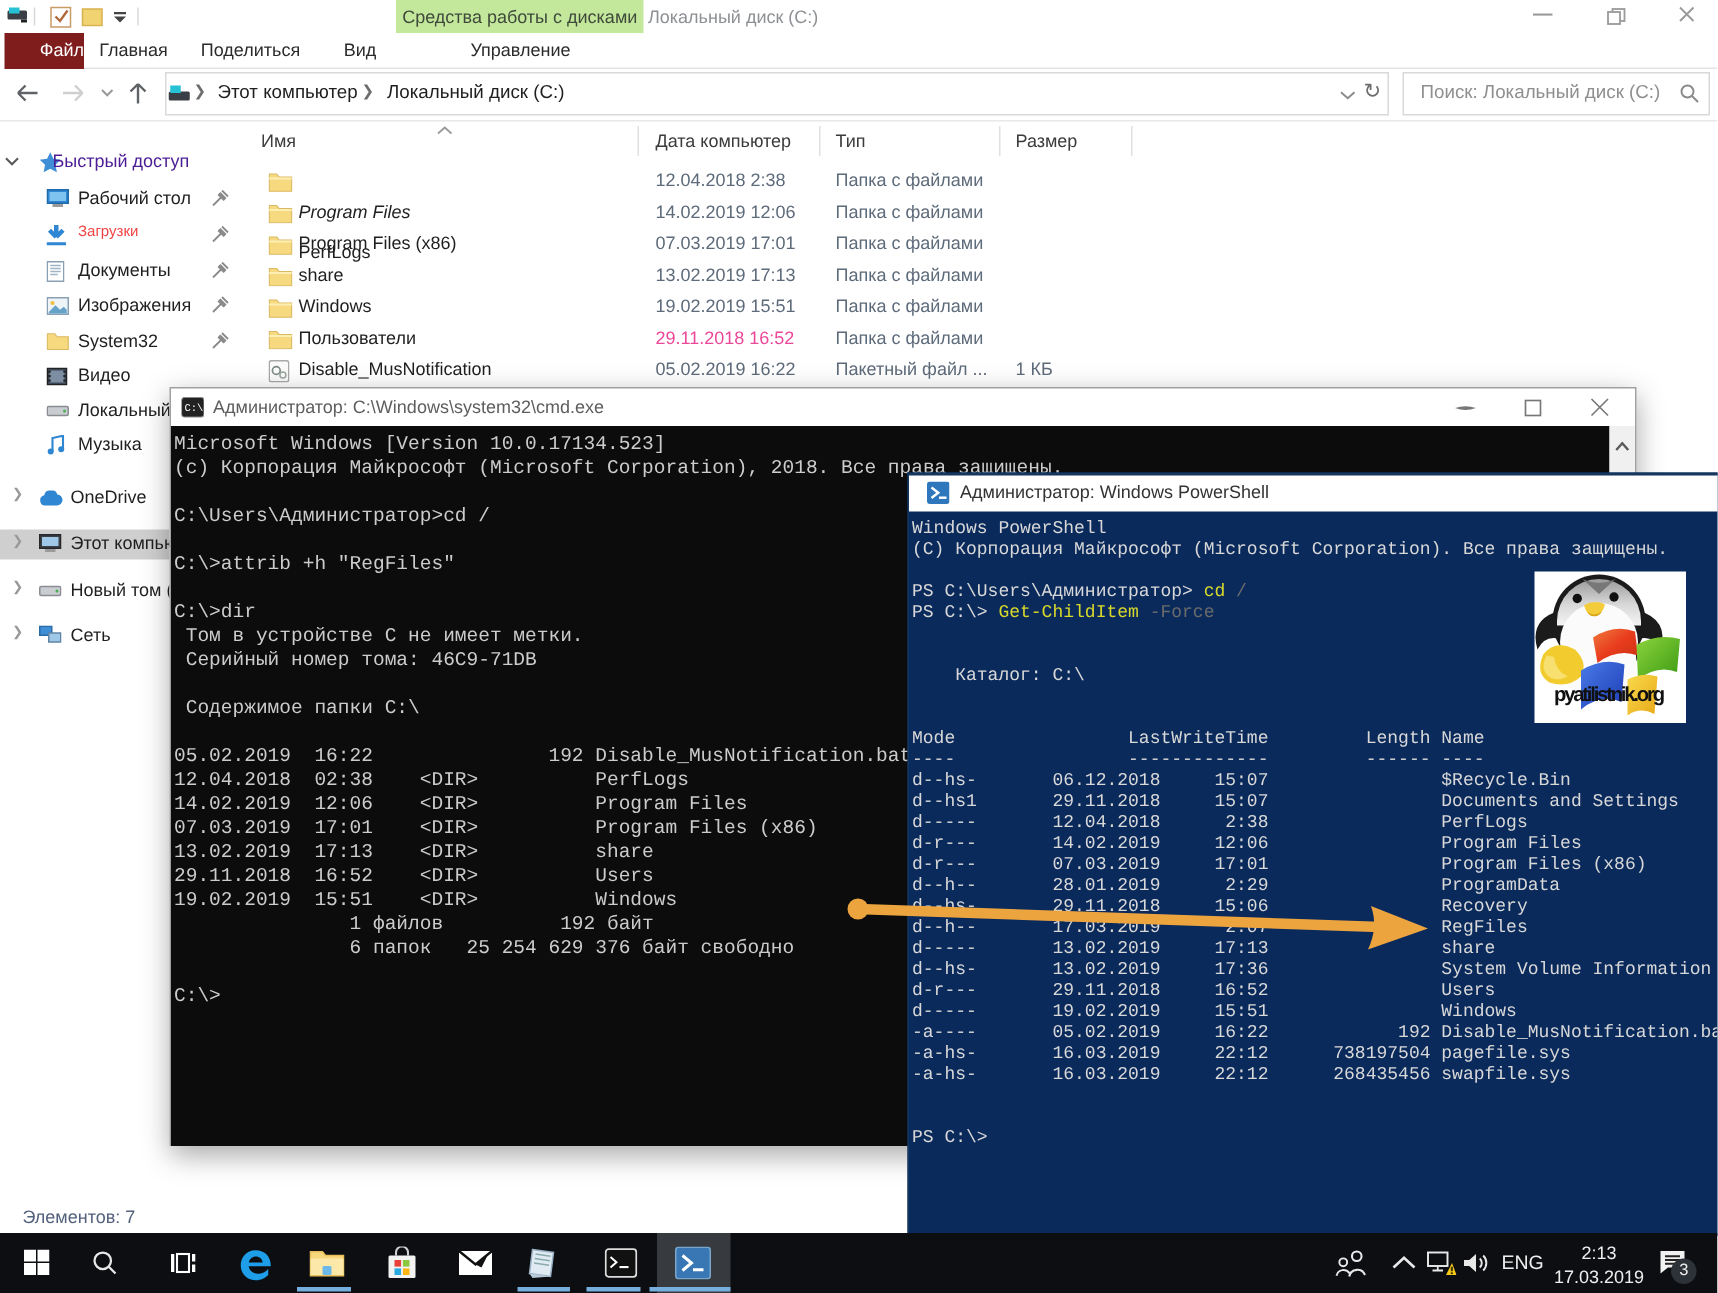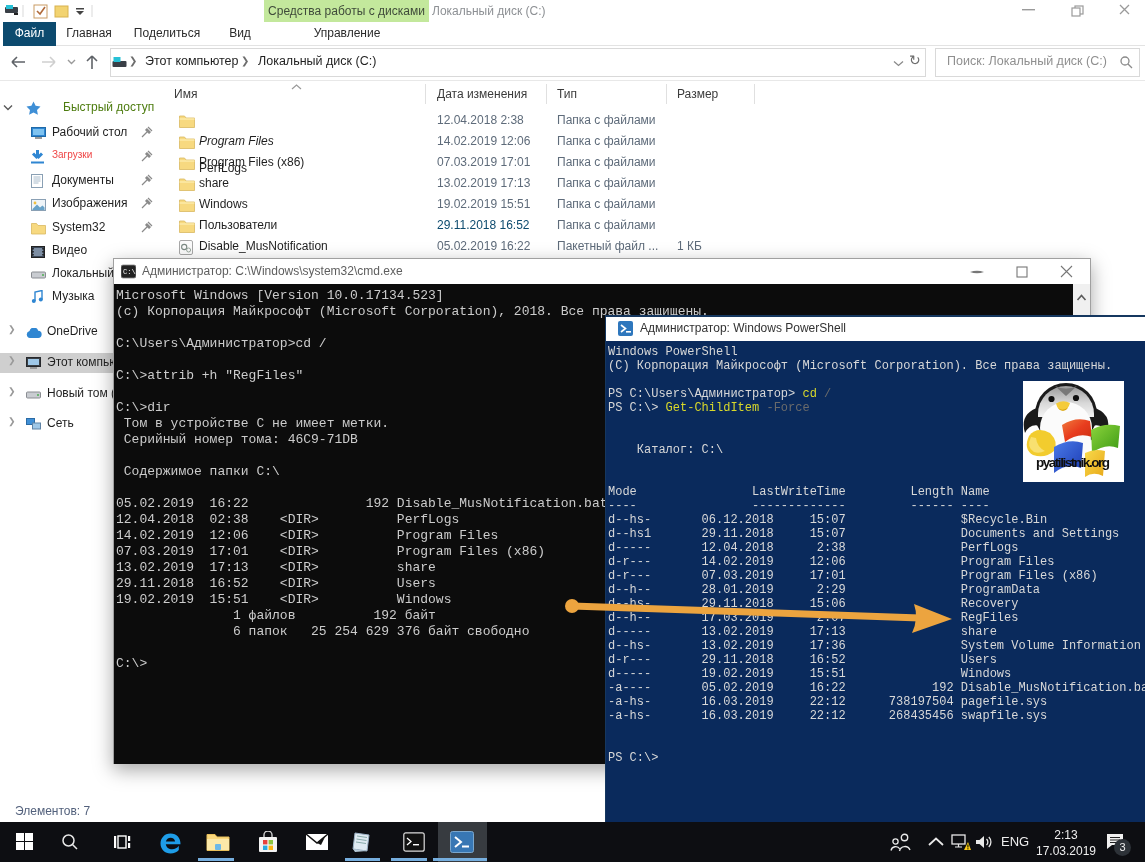--- a/index.html
+++ b/index.html
@@ -37,7 +37,7 @@
     <path d="M100 3 L109 12 M109 3 L100 12" stroke="#9a9a9a" stroke-width="1.3"></path>
   </svg>
 
-  <div class="abs" style="left:3px;top:22px;width:53px;height:24px;background:#0c4a6e;color:#fff;font-size:12px;line-height:22px;text-align:center;">Файл</div>
+  <div class="abs" style="left:3px;top:22px;width:53px;height:24px;background:#7f1d1d;color:#fff;font-size:12px;line-height:22px;text-align:right;">Файл</div>
   <div class="abs" style="left:64px;top:22px;width:50px;height:22px;color:#2b2b2b;font-size:12px;line-height:22px;text-align:center;">Главная</div>
   <div class="abs" style="left:128px;top:22px;width:78px;height:22px;color:#2b2b2b;font-size:12px;line-height:22px;text-align:center;">Поделиться</div>
   <div class="abs" style="left:222px;top:22px;width:36px;height:22px;color:#2b2b2b;font-size:12px;line-height:22px;text-align:center;">Вид</div>

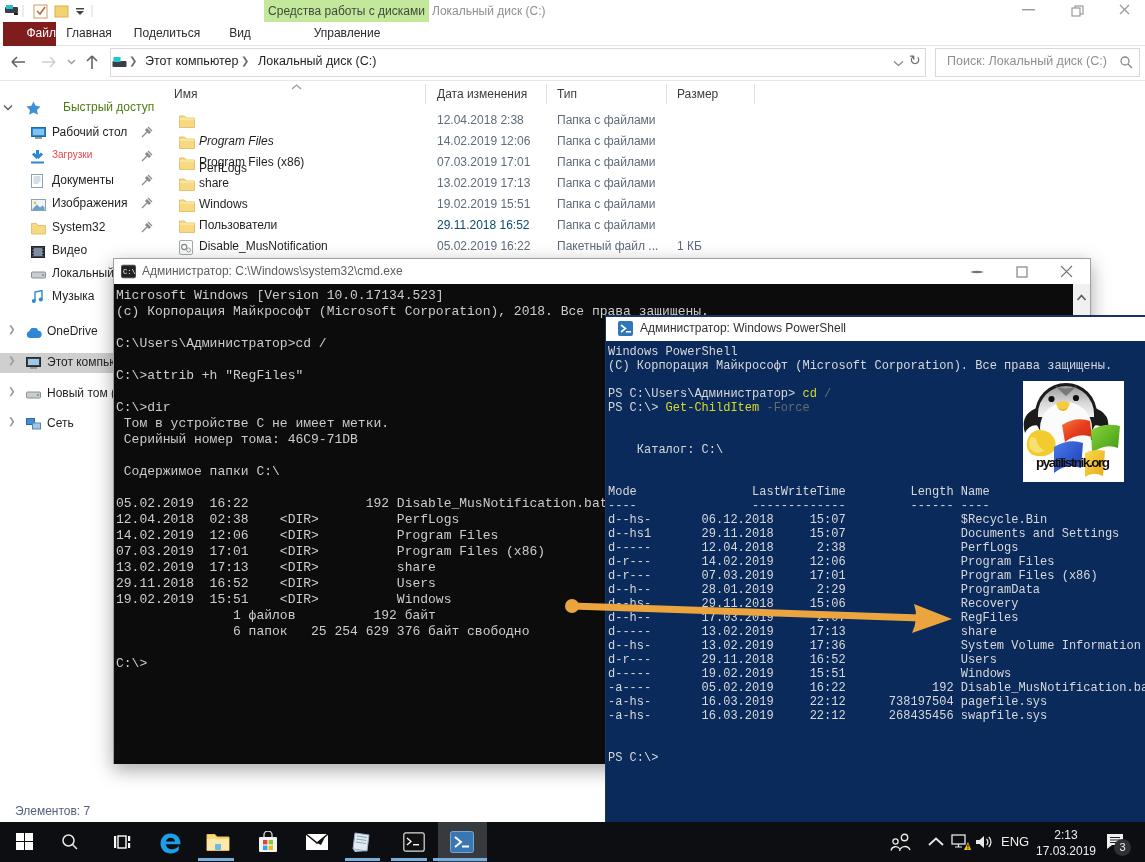--- a/index.html
+++ b/index.html
@@ -75,7 +75,7 @@
   <svg class="abs" style="left:291px;top:84px;" width="11" height="6" viewBox="0 0 11 6">
       <path d="M1 5 L5.5 1 L10 5" stroke="#9a9a9a" stroke-width="1.2" fill="none"></path>
     </svg>
-  <div class="abs" style="left:437px;top:87px;font-size:12px;color:#3b3b3b;">Дата изменения</div>
+  <div class="abs" style="left:437px;top:87px;font-size:12px;color:#3b3b3b;">Дата компьютер</div>
   <div class="abs" style="left:557px;top:87px;font-size:12px;color:#3b3b3b;">Тип</div>
   <div class="abs" style="left:677px;top:87px;font-size:12px;color:#3b3b3b;">Размер</div>
   <div class="abs" style="left:425px;top:84px;width:1px;height:20px;background:#e0e0e0;"></div>

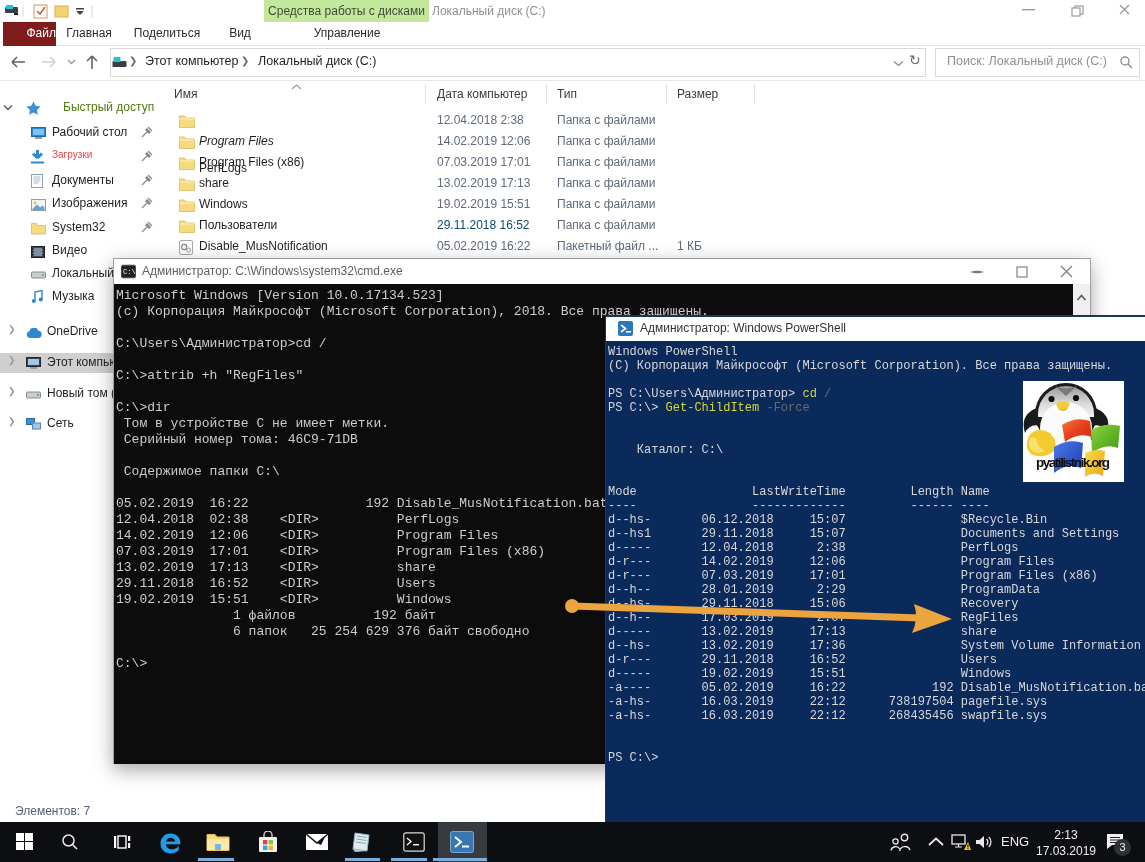--- a/index.html
+++ b/index.html
@@ -144,7 +144,7 @@
       <div class="abs" style="left:26px;top:101px;"><svg width="15" height="15" viewBox="0 0 15 15">
           <path d="M7.5 0.5 L9.6 4.8 L14.5 5.5 L11 8.9 L11.9 13.8 L7.5 11.5 L3.1 13.8 L4 8.9 L0.5 5.5 L5.4 4.8 Z" fill="#3f8fd6"></path>
         </svg></div>
-      <div class="abs" style="left:63px;top:100px;font-size:12px;color:#4d7c0f;white-space:nowrap;">Быстрый доступ</div>
+      <div class="abs" style="left:35px;top:100px;font-size:12px;color:#4c1d95;white-space:nowrap;">Быстрый доступ</div>
       <div class="abs" style="left:31px;top:126px;"><svg width="15" height="13" viewBox="0 0 15 13">
           <rect x="0.5" y="0.5" width="14" height="9" fill="#2f86d2" stroke="#1f6aa8"></rect>
           <rect x="2" y="2" width="11" height="6" fill="#7fc3f0"></rect>

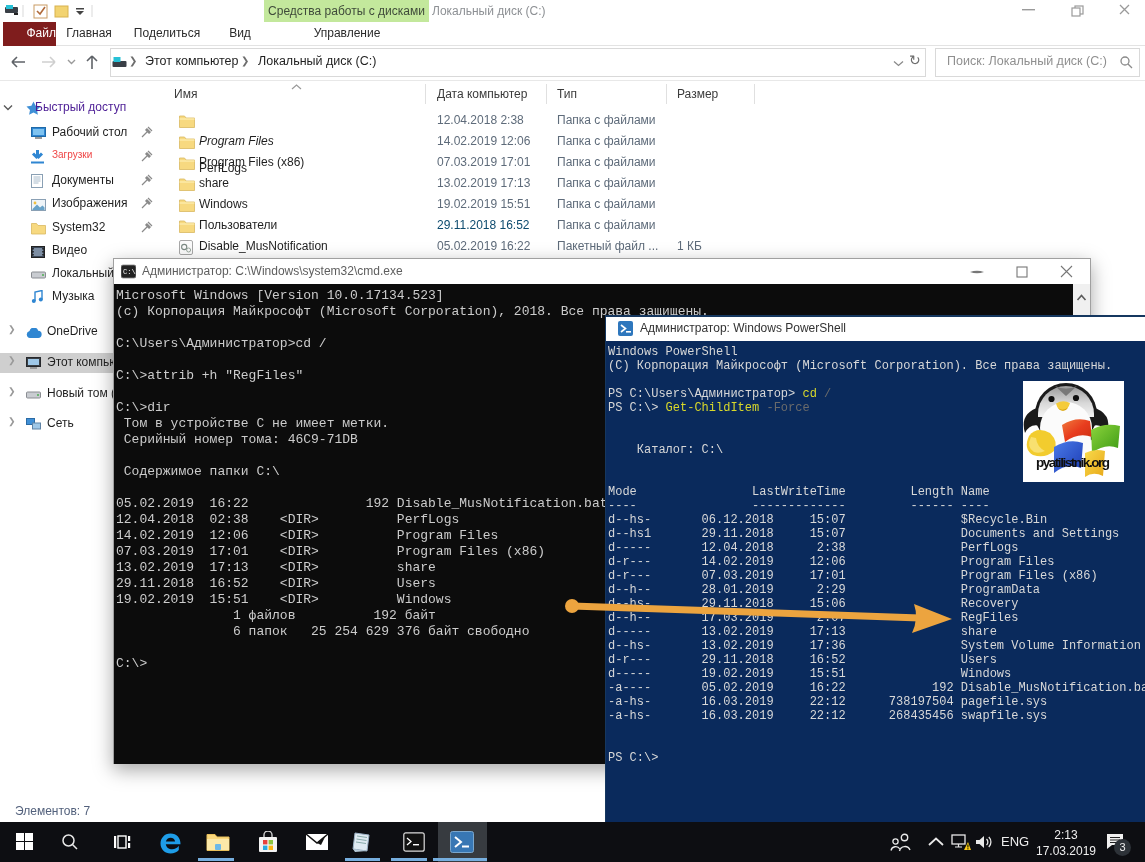--- a/index.html
+++ b/index.html
@@ -124,7 +124,7 @@
           <path d="M0.5 5 h15" stroke="#fdeeb3" stroke-width="1.2"></path>
         </svg></div>
       <div class="abs" style="left:199px;top:218px;font-size:12px;color:#1f1f1f;">Пользователи</div>
-      <div class="abs" style="left:437px;top:218px;font-size:12px;color:#0c4a6e;">29.11.2018 16:52</div>
+      <div class="abs" style="left:437px;top:218px;font-size:12px;color:#ec4899;">29.11.2018 16:52</div>
       <div class="abs" style="left:557px;top:218px;font-size:12px;color:#5e6b7a;">Папка с файлами</div>
       <div class="abs" style="left:179px;top:240px;"><svg width="14" height="15" viewBox="0 0 14 15">
           <rect x="0.5" y="0.5" width="13" height="14" rx="1.5" fill="#fbfbfb" stroke="#a8a8a8"></rect>

